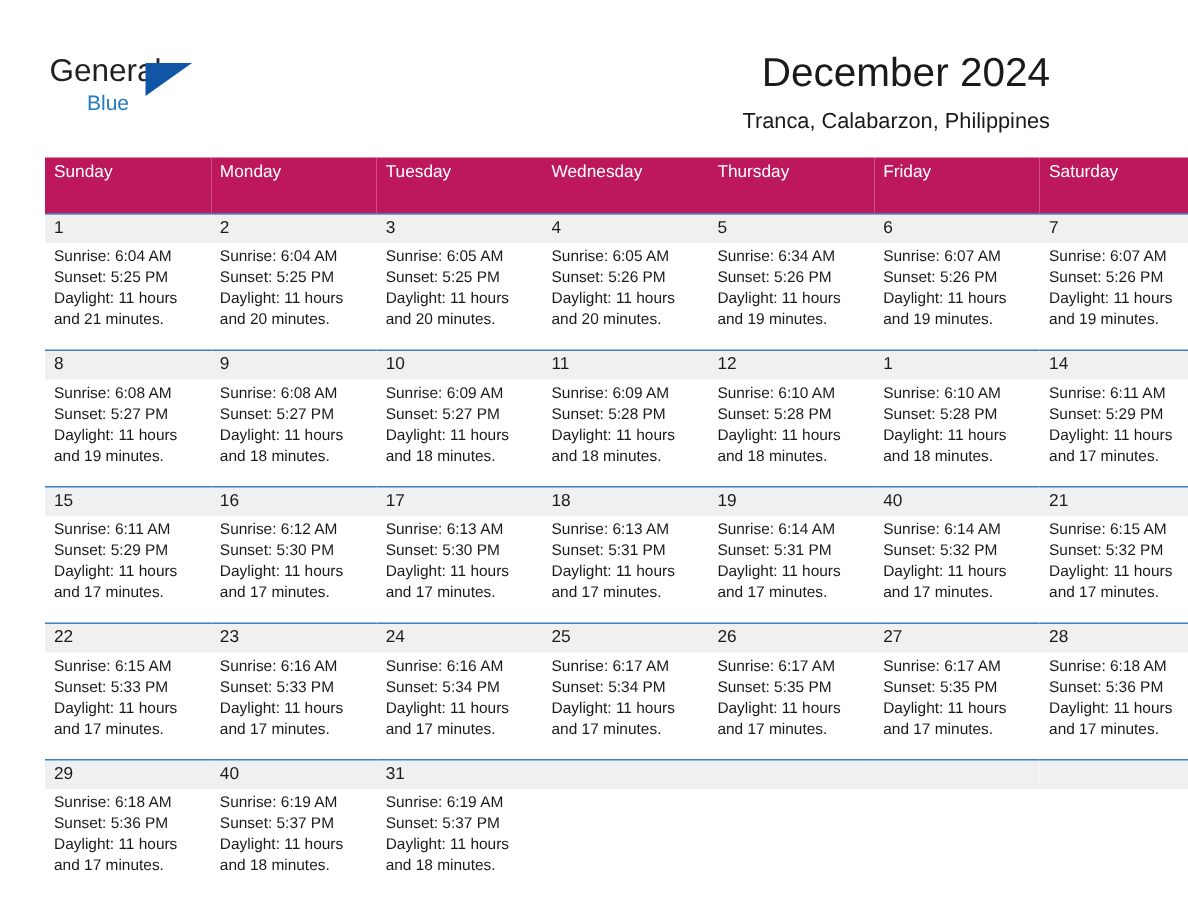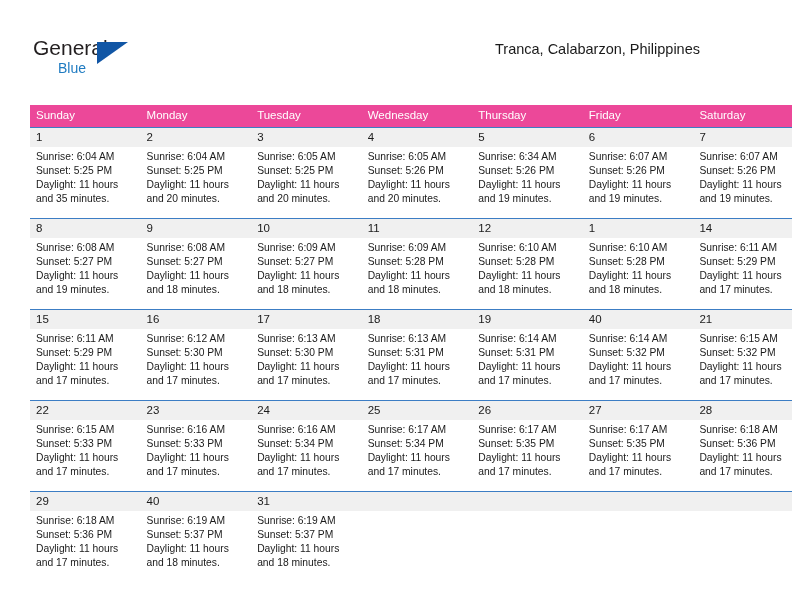--- a/index.html
+++ b/index.html
@@ -158,6 +158,7 @@
     </div>
 
     <div class="title-block">
+      <div class="cal-title">December 2024</div>
       <div class="cal-subtitle">Tranca, Calabarzon, Philippines</div>
     </div>
 

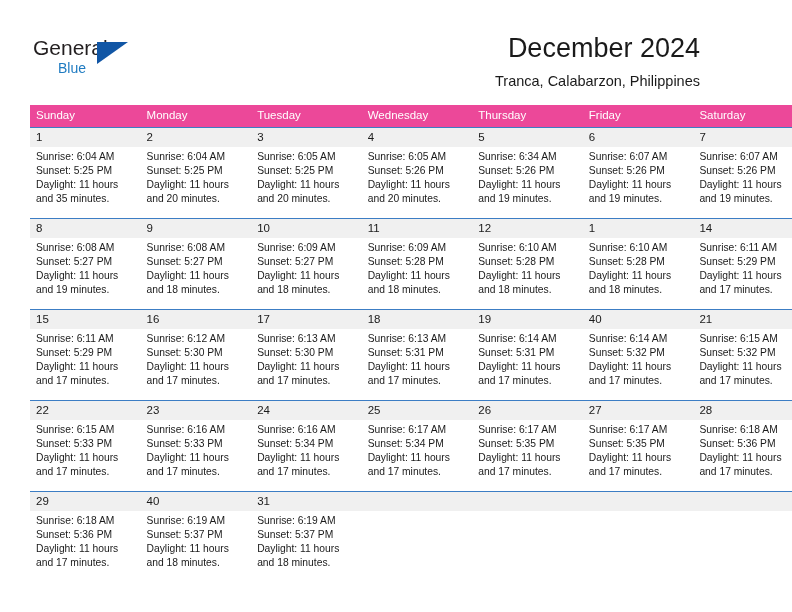--- a/index.html
+++ b/index.html
@@ -98,12 +98,12 @@
     table-layout: fixed;
   }
   .calendar th {
-    background: #ec4899;
+    background: #be185d;
     color: #ffffff;
     font-size: 11.5px;
     font-weight: normal;
     text-align: left;
-    padding: 4px 0 5px 6px;
+    padding: 4px 0 20px 6px;
     line-height: 13px;
     border: none;
     width: 104.57px;

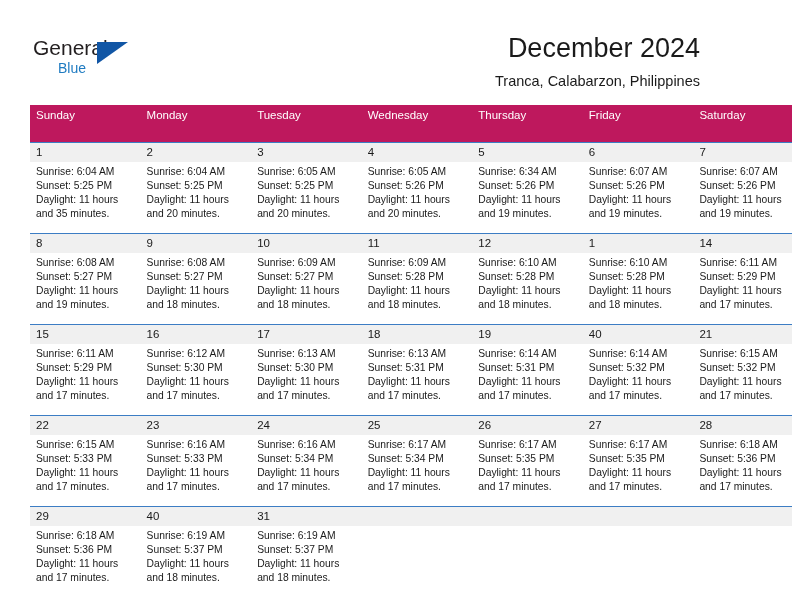--- a/index.html
+++ b/index.html
@@ -184,7 +184,7 @@
               <div>Sunrise: 6:04 AM</div>
               <div>Sunset: 5:25 PM</div>
               <div>Daylight: 11 hours</div>
-              <div>and 35 minutes.</div>
+              <div>and 21 minutes.</div>
             </div>
           </td>
           <td>

